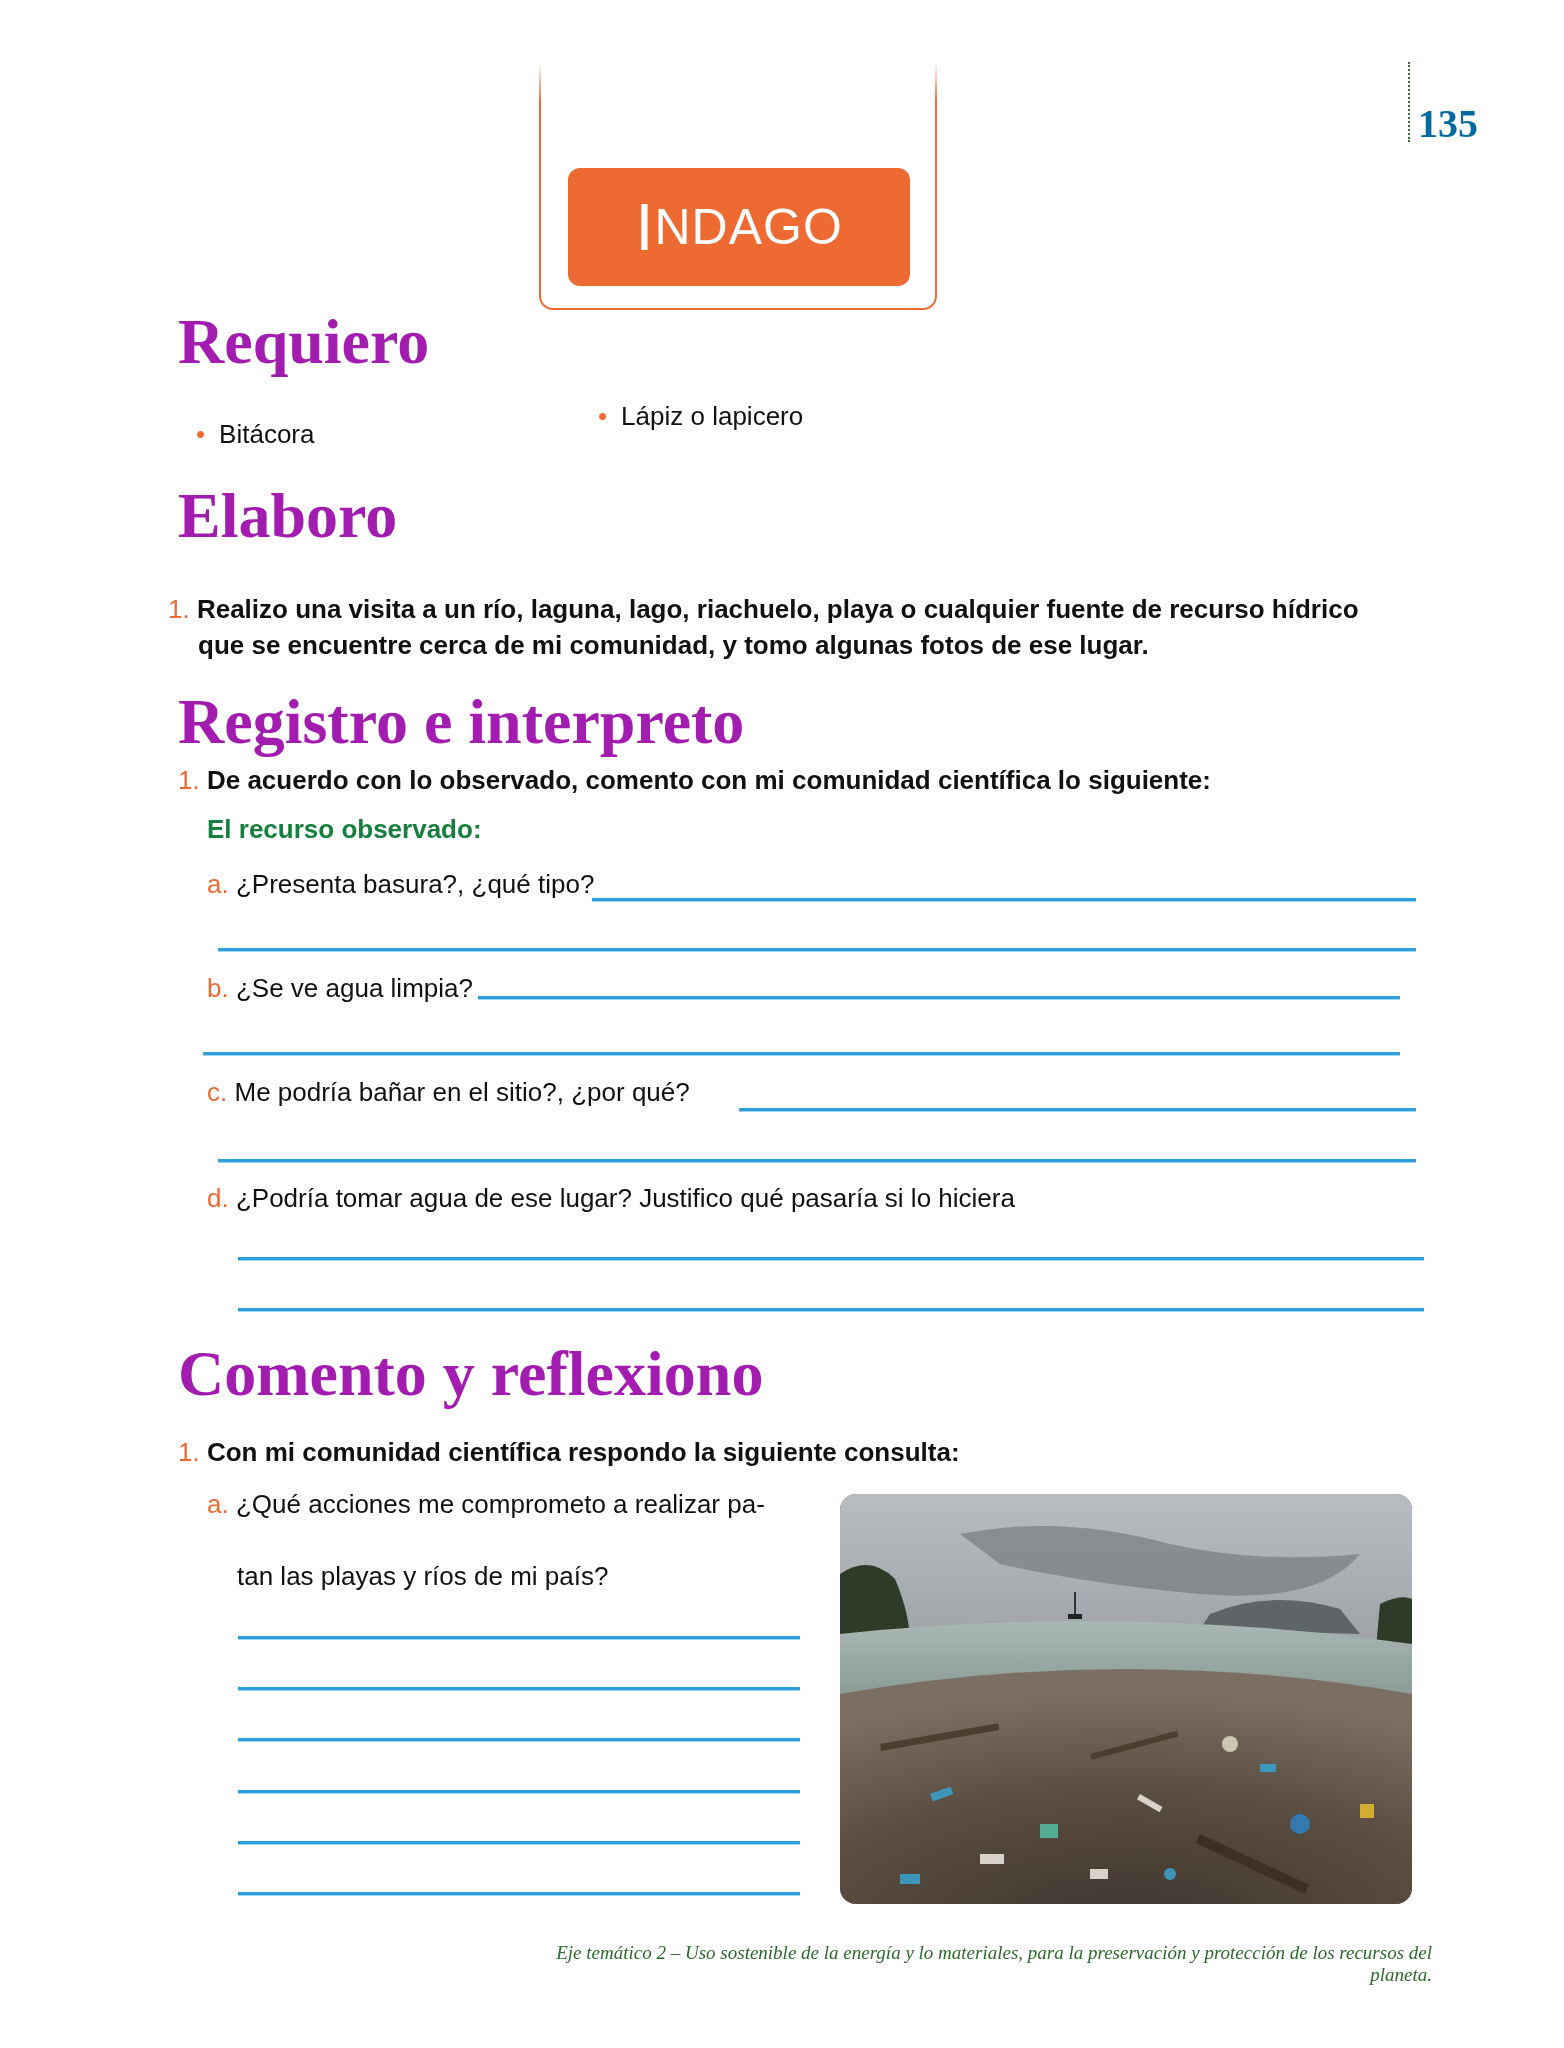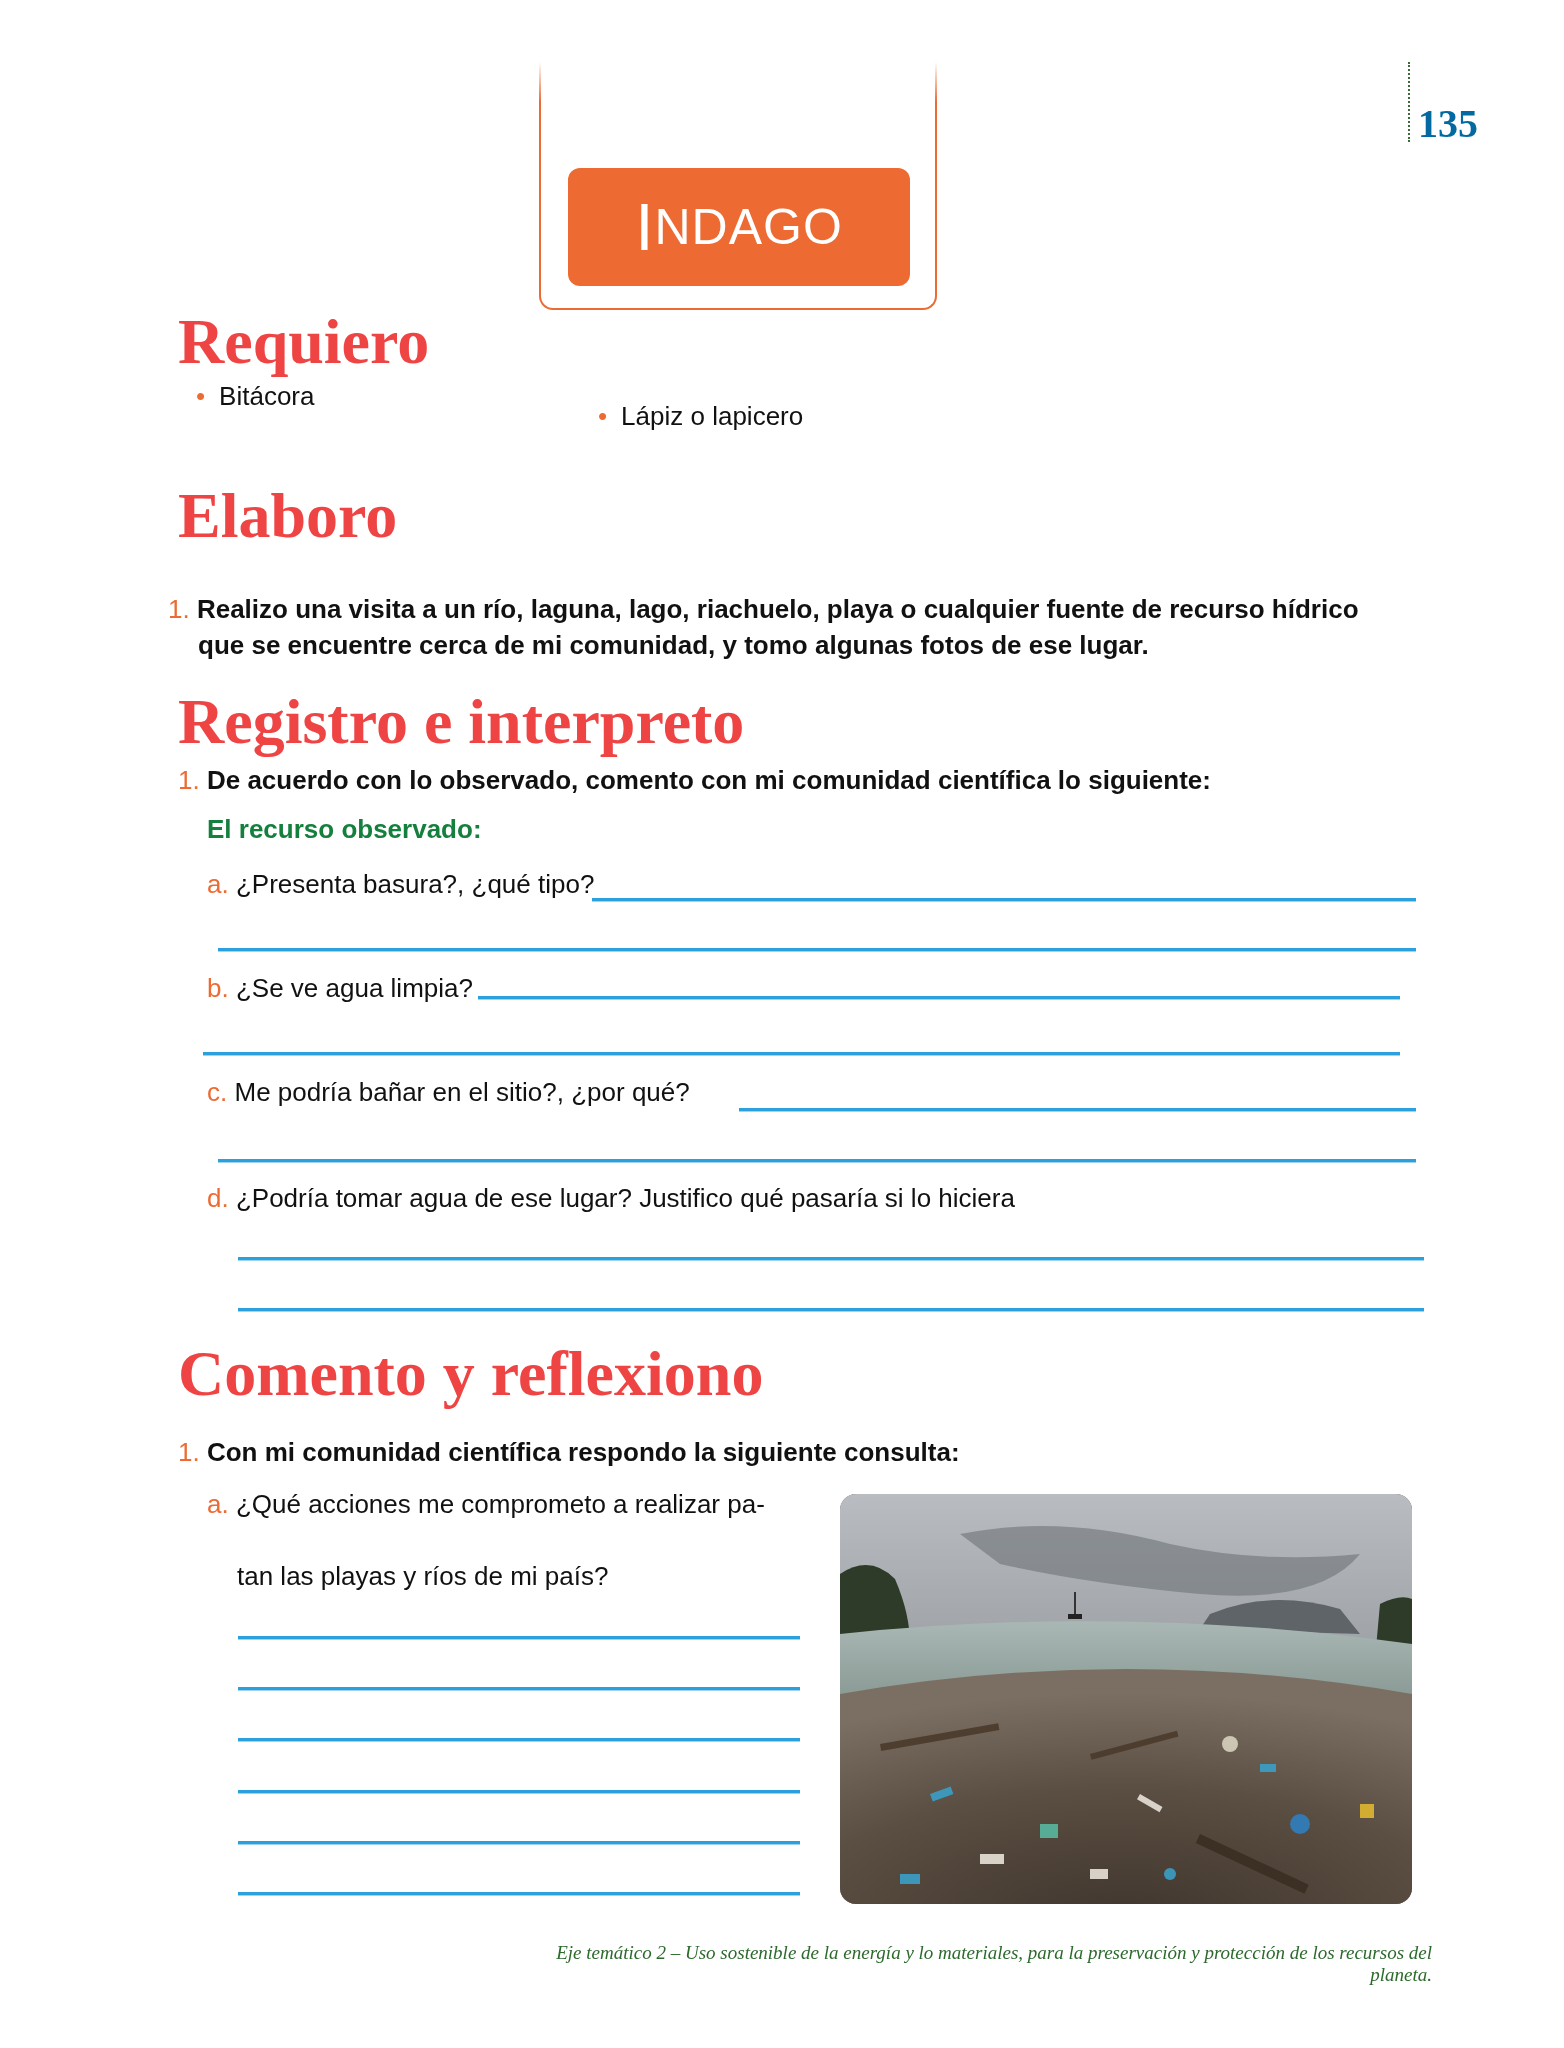--- a/index.html
+++ b/index.html
@@ -17,7 +17,7 @@
   .indago-btn .cap { font-size: 66px; }
   .indago-btn .rest { font-size: 50px; }
   
-  .h { font-family: "Liberation Serif", serif; font-weight: bold; color: #ef4444; font-size: 64px; line-height: 1; }
+  .h { font-family: "Liberation Serif", serif; font-weight: bold; color: #a21caf; font-size: 64px; line-height: 1; }
   
   .t { font-size: 26px; line-height: 36px; color: #111; }
   .t.bold { font-weight: bold; }

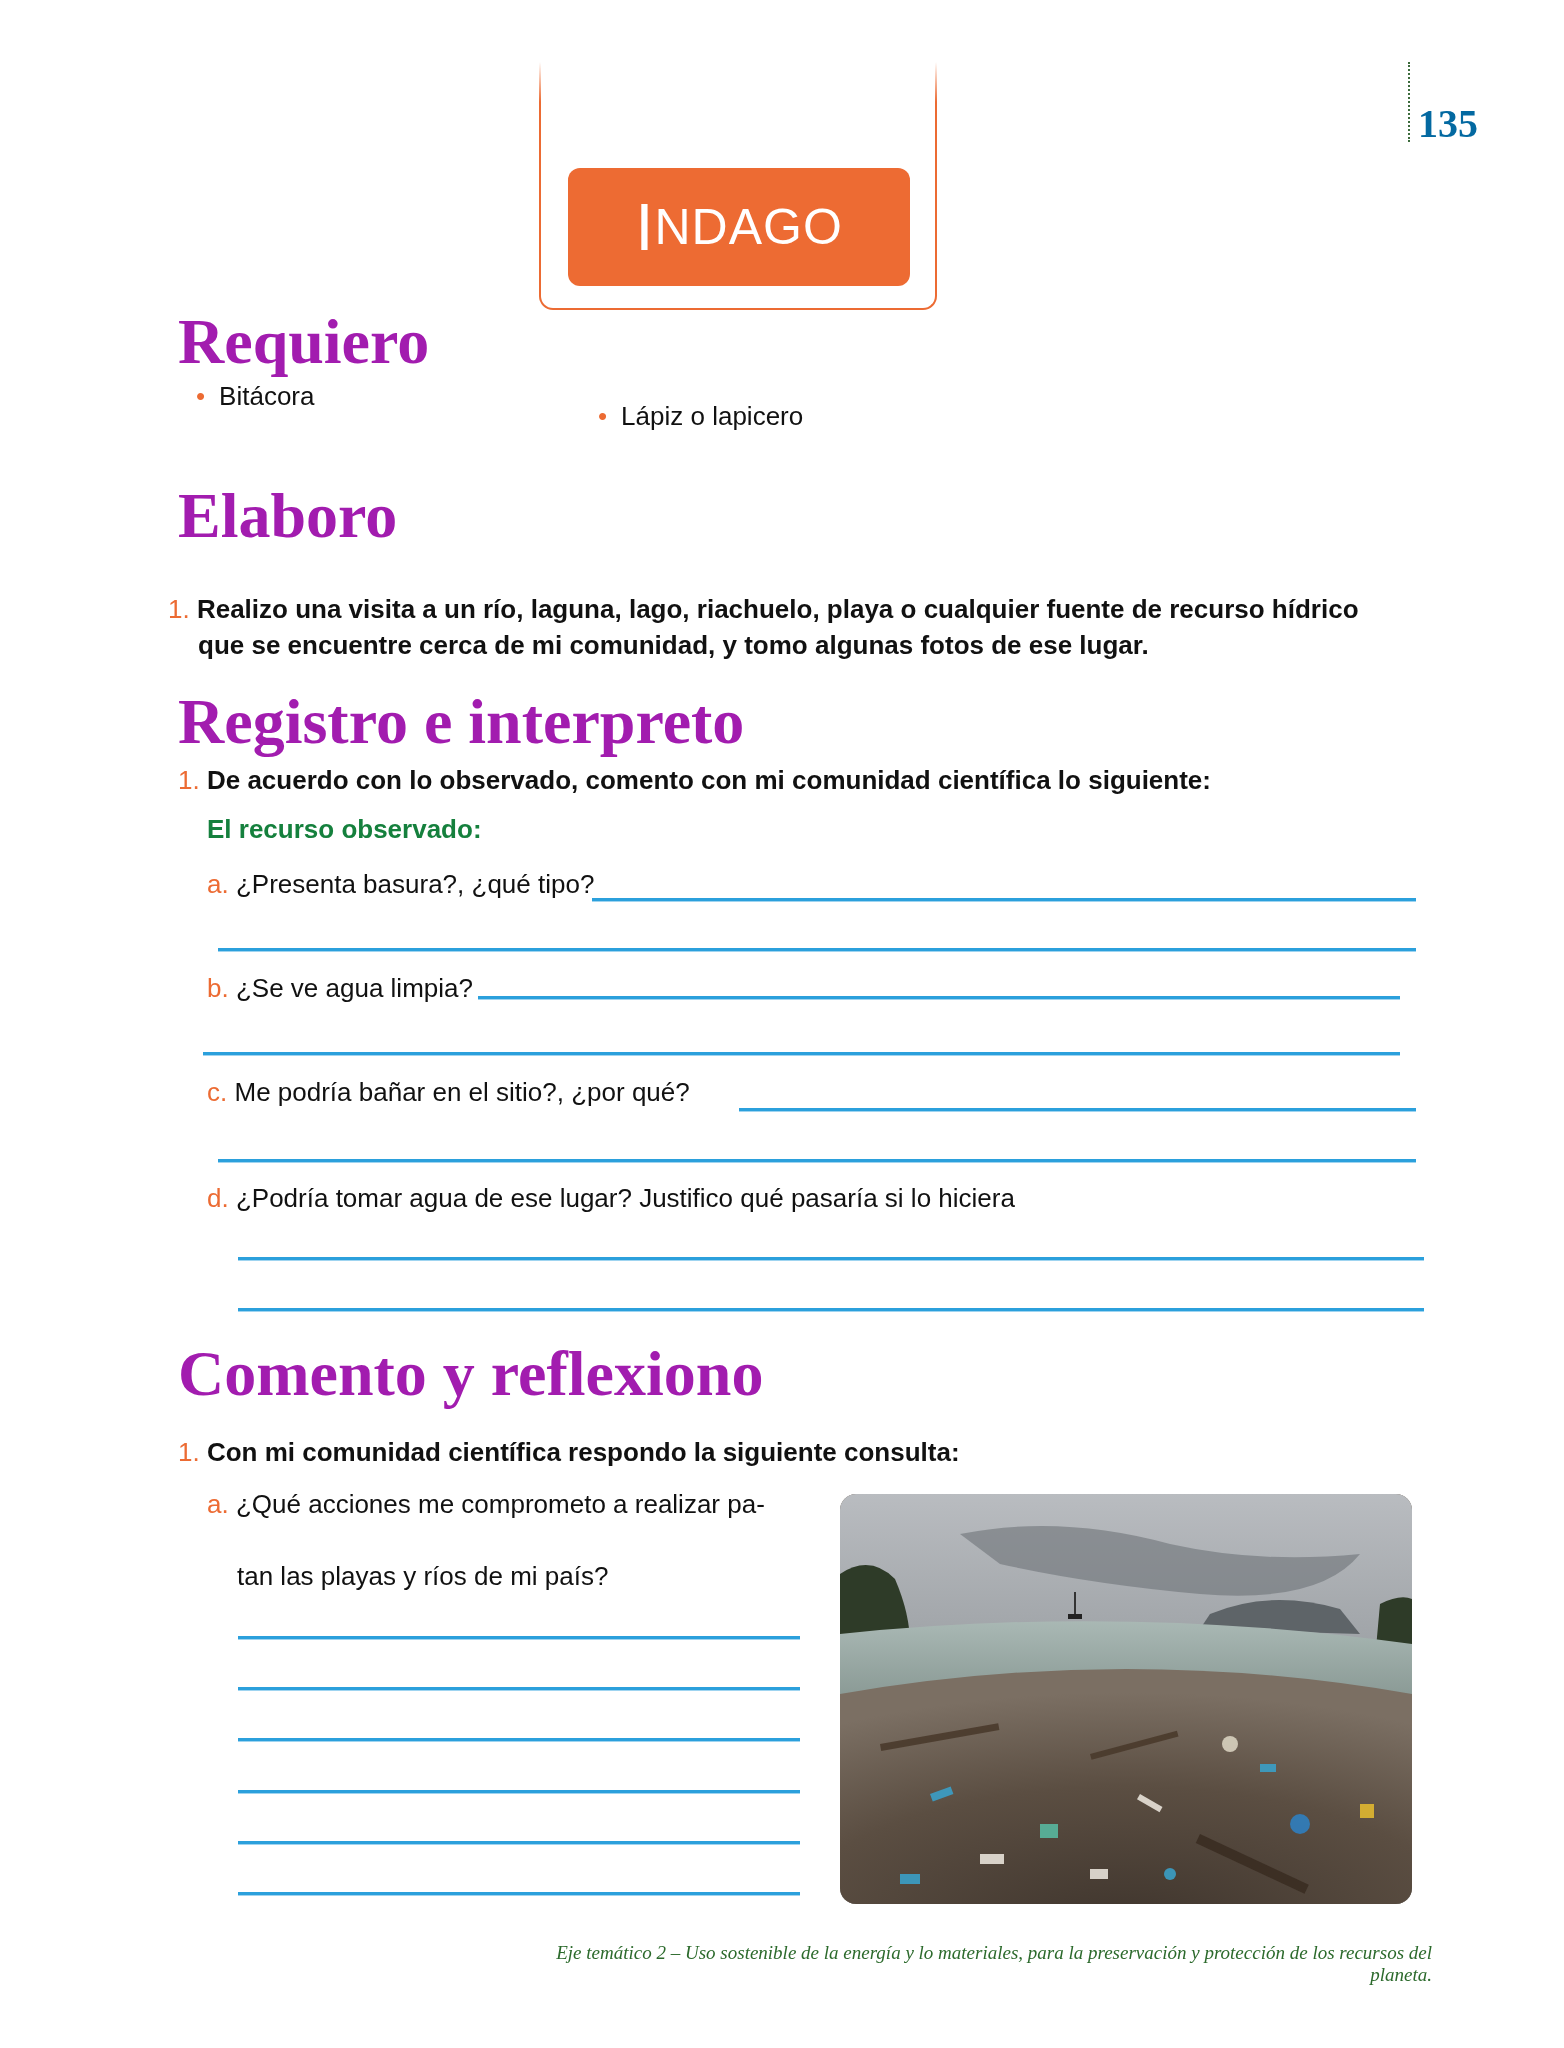--- a/index.html
+++ b/index.html
@@ -41,7 +41,7 @@
 </div>
 
 <div class="abs h" style="left:178px; top:310px;">Requiero</div>
-<div class="abs t" style="left:196px; top:378px;">
+<div class="abs t" style="left:196px; top:416px;">
   <span class="bullet">•</span><span>Bitácora</span>
 </div>
 <div class="abs t" style="left:598px; top:398px;">

